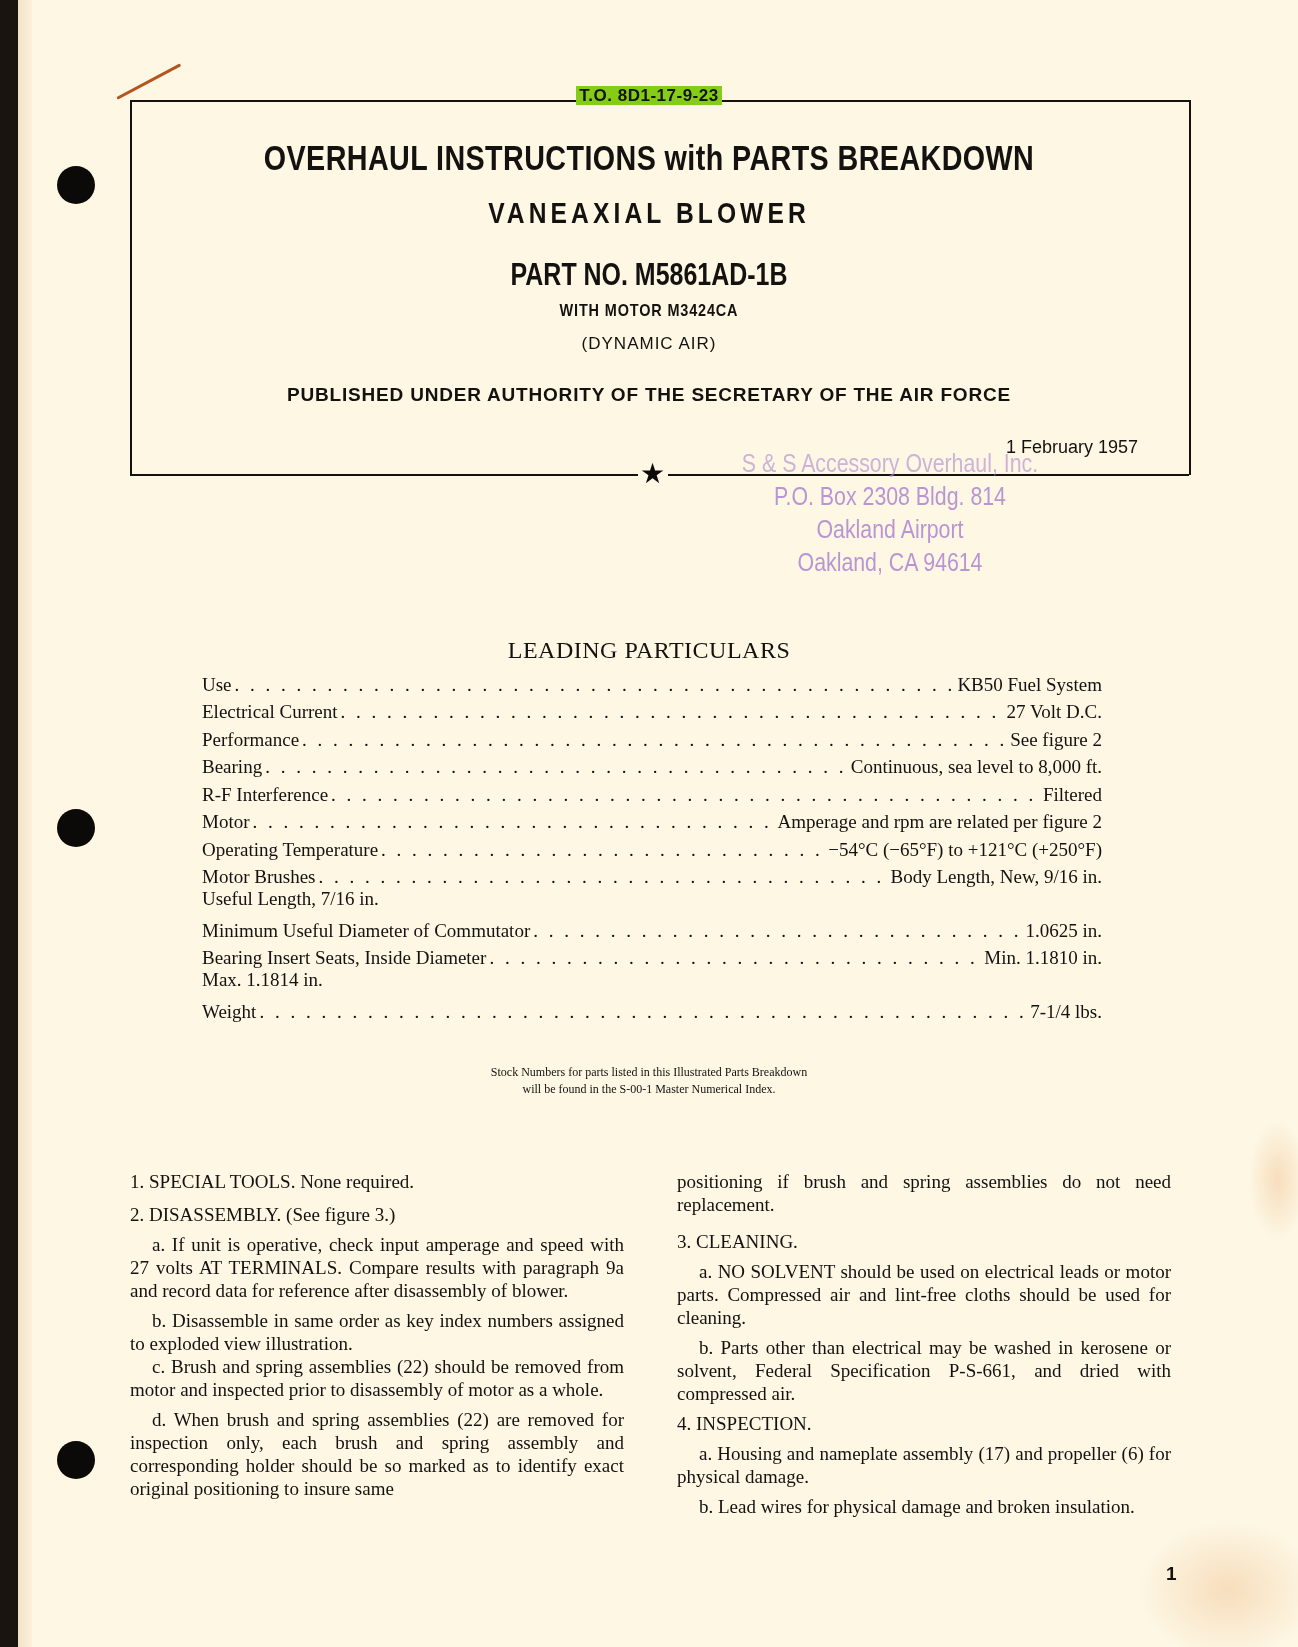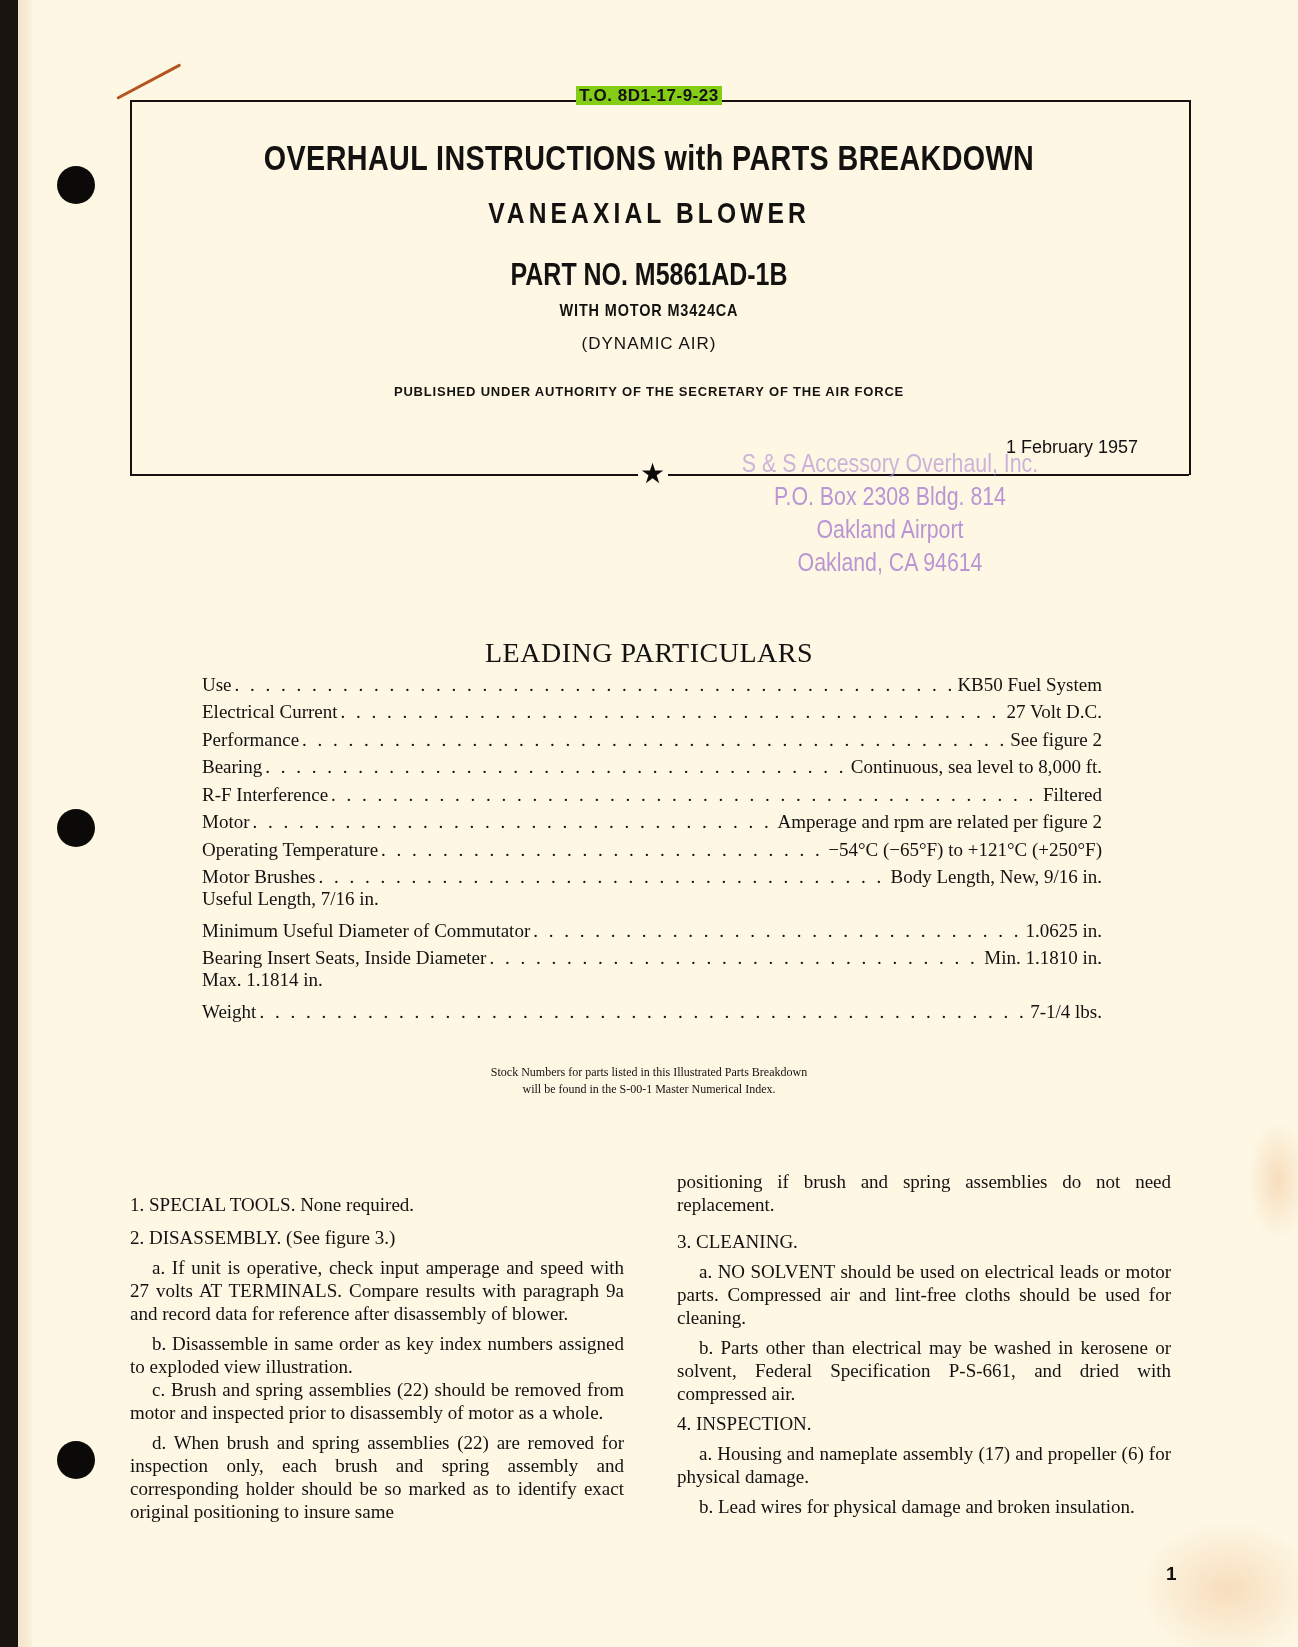--- a/index.html
+++ b/index.html
@@ -19,7 +19,7 @@
   .t3 { top:256px; font-size:32px; transform:scaleX(0.78); }
   .t4 { top:301px; font-size:17px; letter-spacing:1px; transform:scaleX(0.85); }
   .t5 { top:334px; font-size:17px; font-weight:normal; letter-spacing:1px; }
-  .t6 { top:384px; font-size:13px; letter-spacing:0.8px; }
+  .t6 { top:384px; font-size:19px; letter-spacing:0.8px; }
   .date { position:absolute; top:437px; right:160px; font-family:"Liberation Sans", sans-serif; font-size:18px; }
   .star { position:absolute; left:640px; top:460px; font-size:28px; line-height:28px; color:#0c0a08; }
   .stamp { position:absolute; left:650px; top:447px; width:480px; text-align:center; color:#b48ed2; font-family:"Liberation Sans", sans-serif; font-size:26px; line-height:33px; transform:scaleX(0.82); opacity:0.92; }

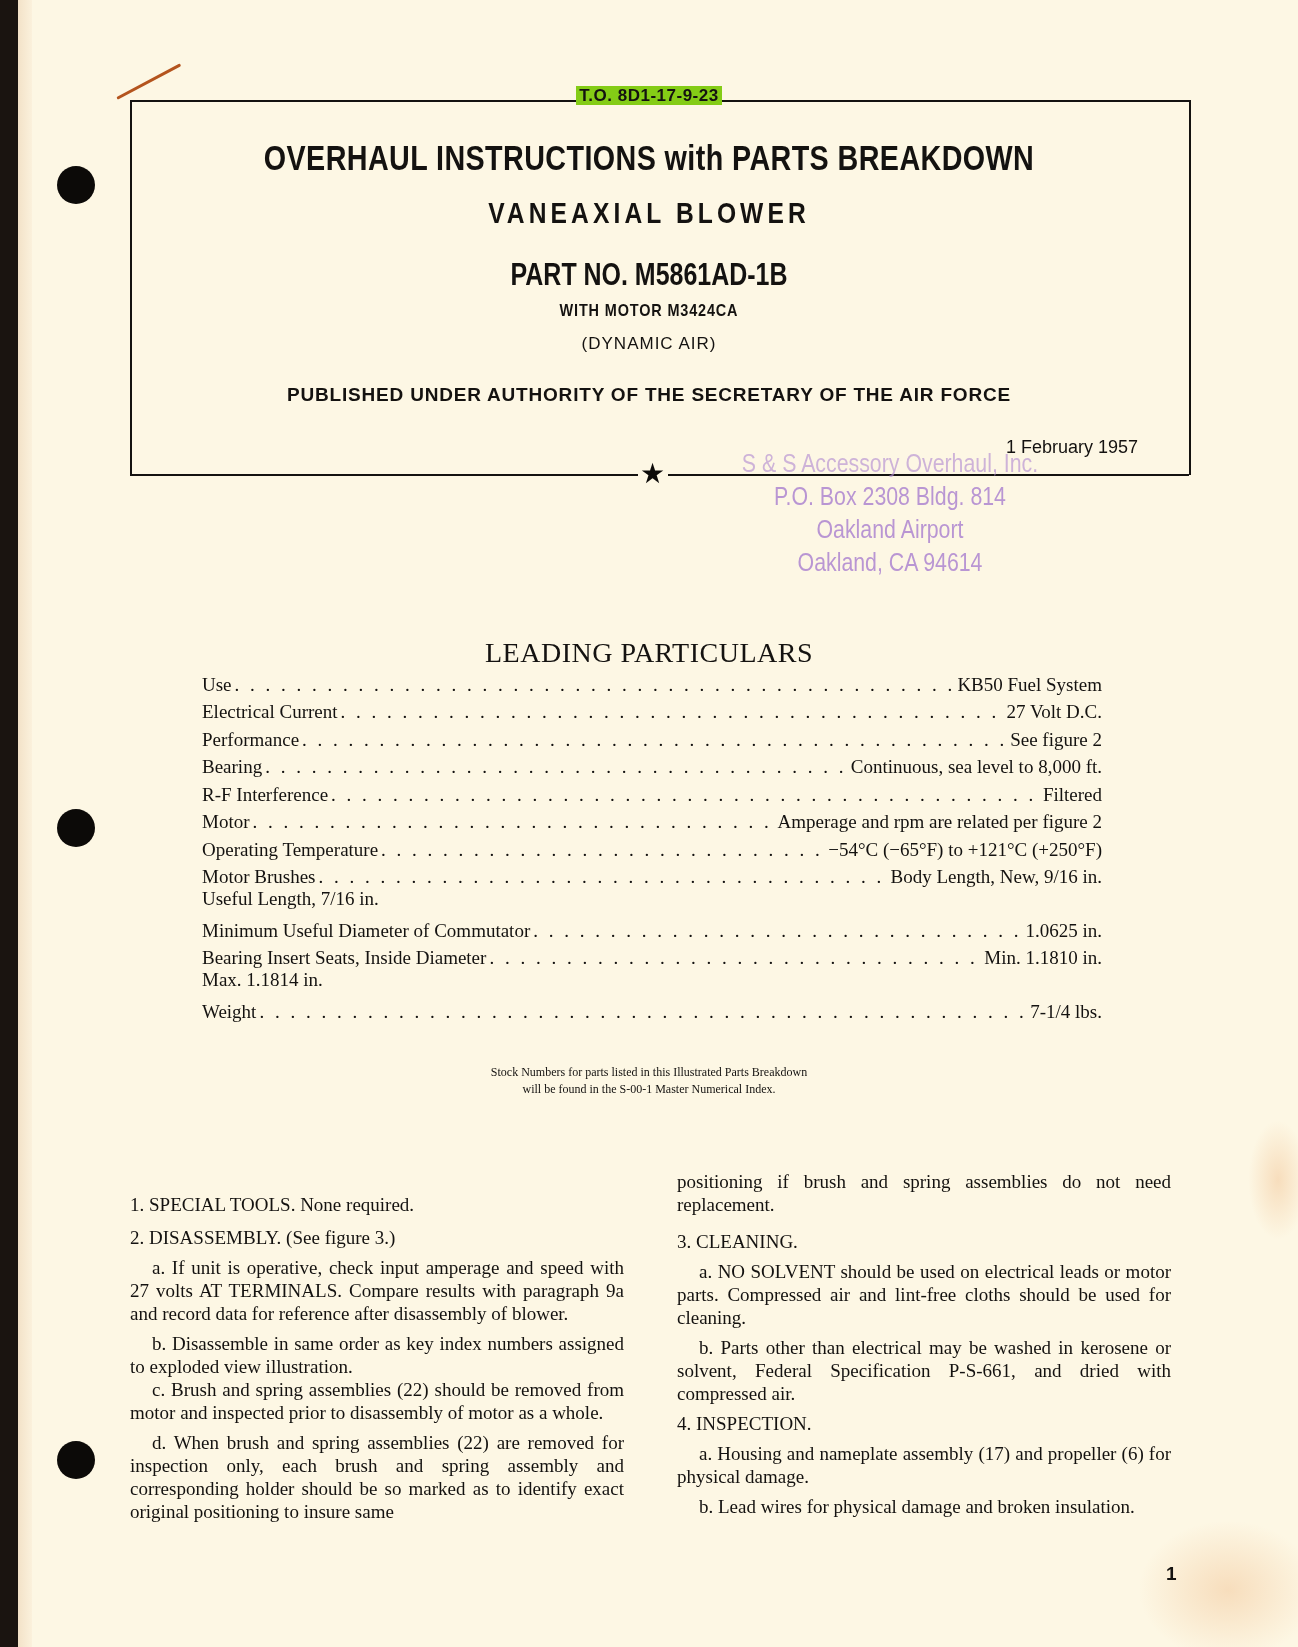--- a/index.html
+++ b/index.html
@@ -24,7 +24,7 @@
   .star { position:absolute; left:640px; top:460px; font-size:28px; line-height:28px; color:#0c0a08; }
   .stamp { position:absolute; left:650px; top:447px; width:480px; text-align:center; color:#b48ed2; font-family:"Liberation Sans", sans-serif; font-size:26px; line-height:33px; transform:scaleX(0.82); opacity:0.92; }
   .stamp div:first-child { opacity:0.7; }
-  .lp-title { position:absolute; top:637px; left:0; width:1298px; text-align:center; font-size:28px; letter-spacing:0.5px; }
+  .lp-title { position:absolute; top:637px; left:0; width:1298px; text-align:center; font-size:24px; letter-spacing:0.5px; }
   .lp { position:absolute; left:202px; width:900px; top:668px; font-size:19px; }
   .lp-row { display:flex; align-items:flex-end; height:27.5px; }
   .lp-row .lab { white-space:nowrap; }

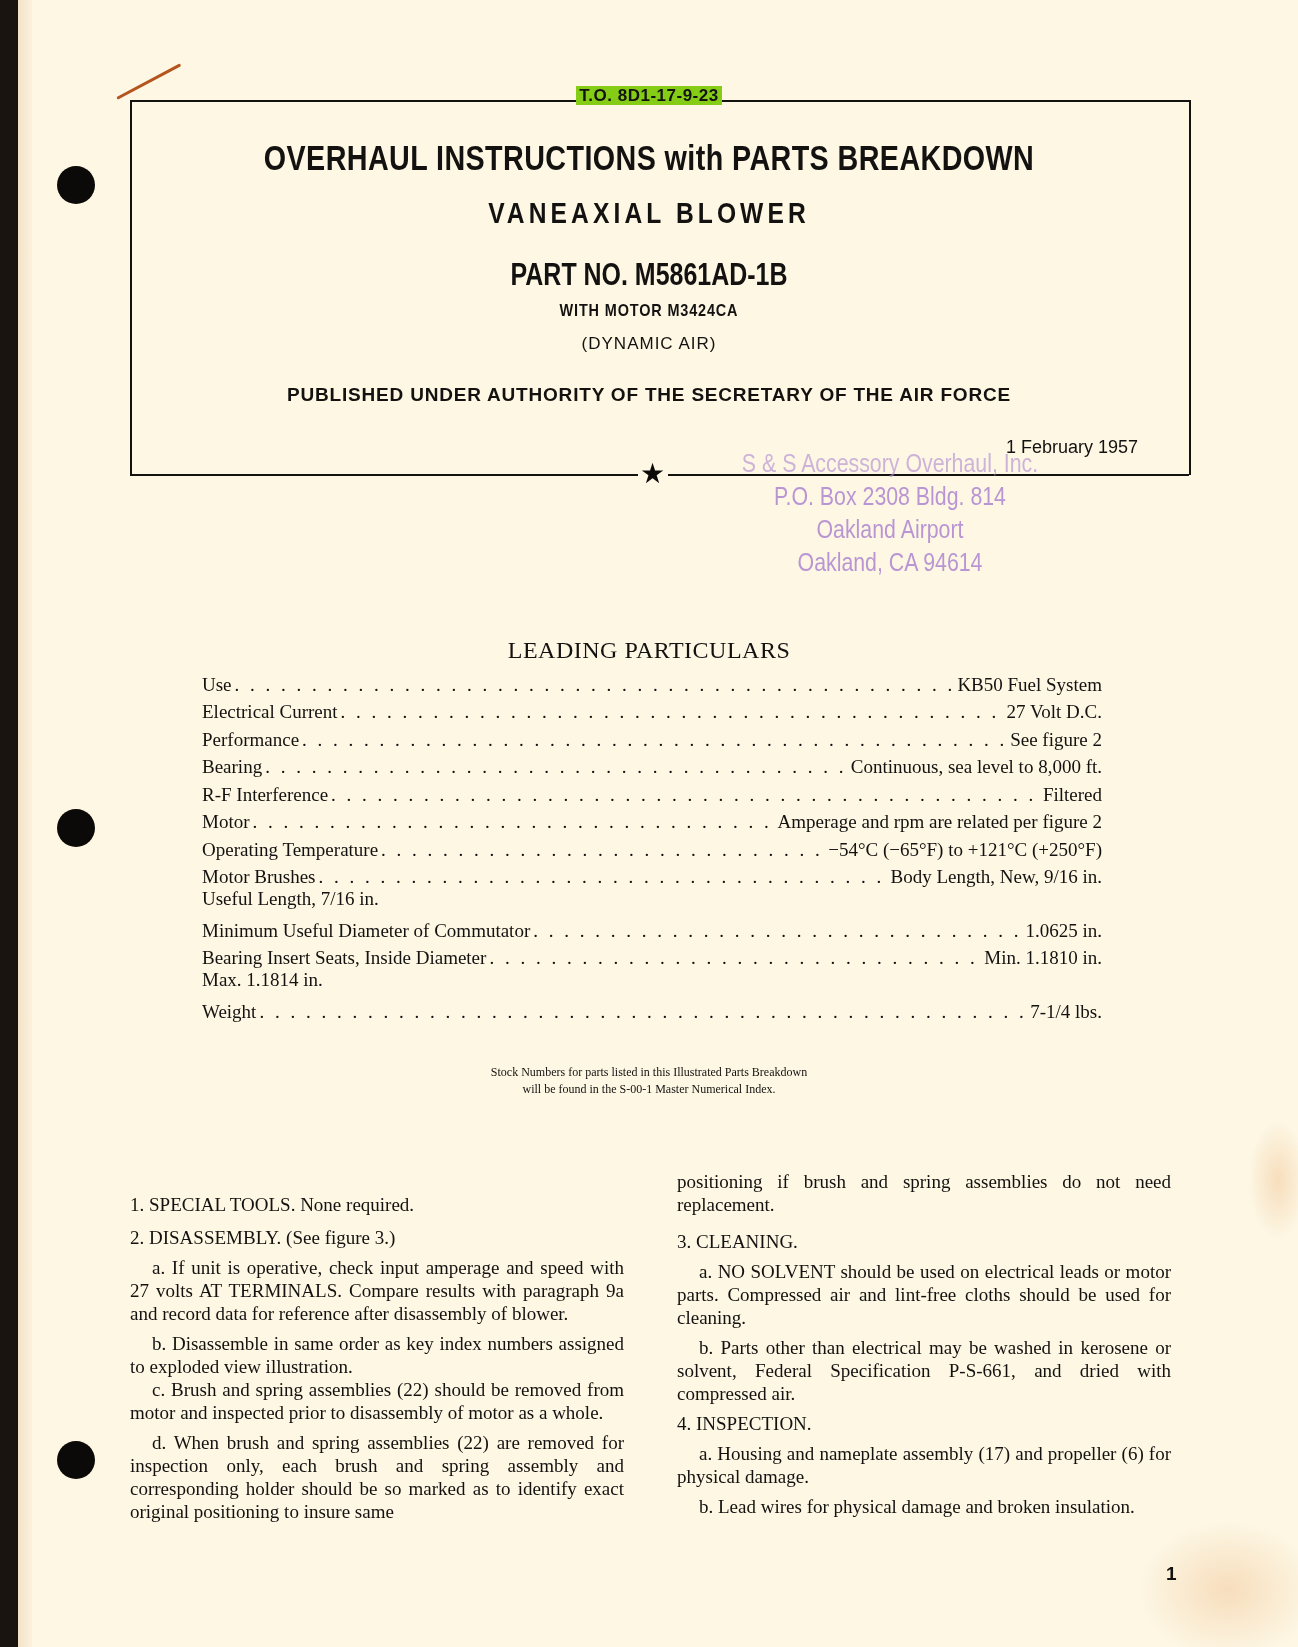--- a/index.html
+++ b/index.html
@@ -144,7 +144,7 @@
 </div>
 
 <div class="col left">
-  <p class="h" style="margin-bottom:10px;margin-top:23px;">1. SPECIAL TOOLS. None required.</p>
+  <p class="h" style="margin-bottom:10px;">1. SPECIAL TOOLS. None required.</p>
   <p class="h">2. DISASSEMBLY. (See figure 3.)</p>
   <p class="sub">a. If unit is operative, check input amperage and speed with 27 volts AT TERMINALS. Compare results with paragraph 9a and record data for reference after disassembly of blower.</p>
   <p class="sub tight">b. Disassemble in same order as key index numbers assigned to exploded view illustration.</p>

